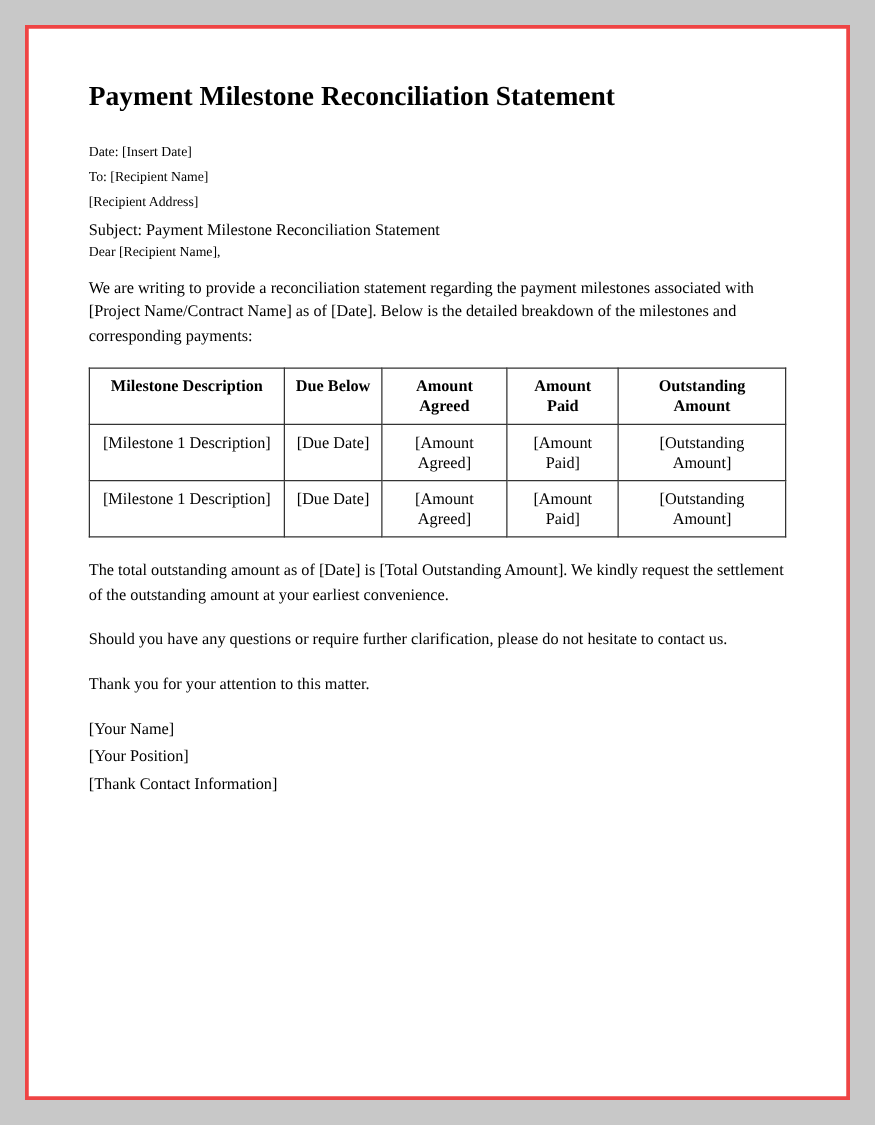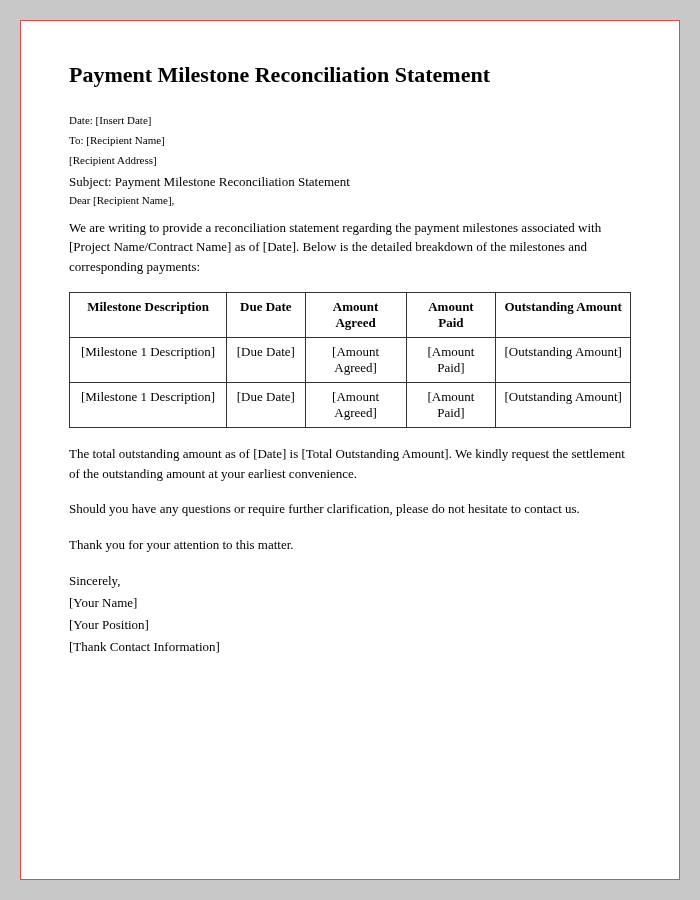--- a/index.html
+++ b/index.html
@@ -23,7 +23,7 @@
       width: 660px;
       min-height: 860px;
       padding: 40px 48px;
-      border: 1px solid #ef4444;
+      border: 3px solid #ef4444;
     }
 
     .doc-title {

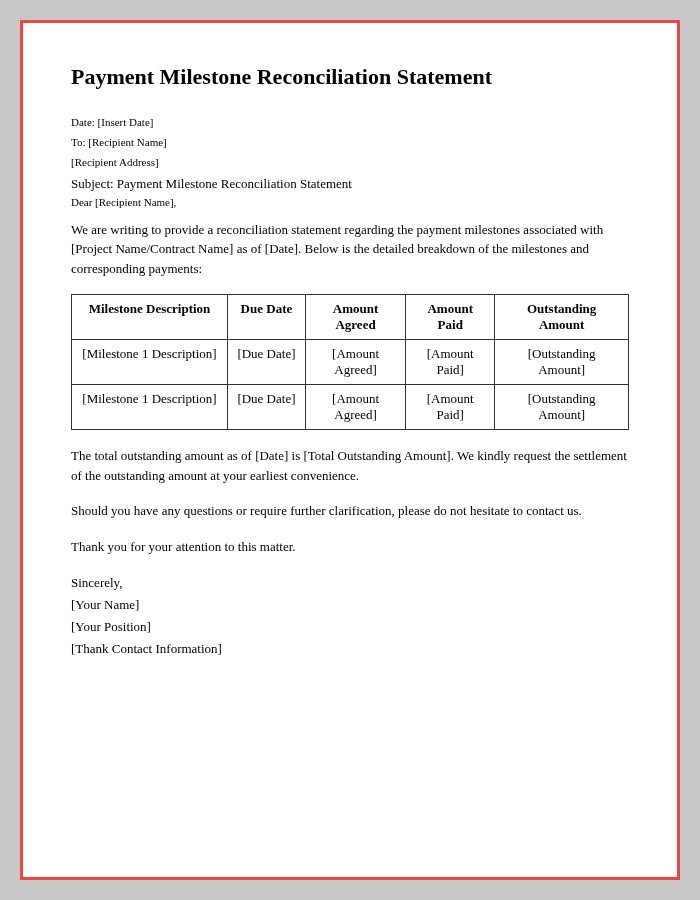--- a/index.html
+++ b/index.html
@@ -107,7 +107,7 @@
     <thead>
       <tr>
         <th class="col-milestone">Milestone Description</th>
-        <th class="col-due">Due Date</th>
+        <th class="col-due">Due Below</th>
         <th class="col-agreed">Amount Agreed</th>
         <th class="col-paid">Amount Paid</th>
         <th class="col-outstanding">Outstanding Amount</th>

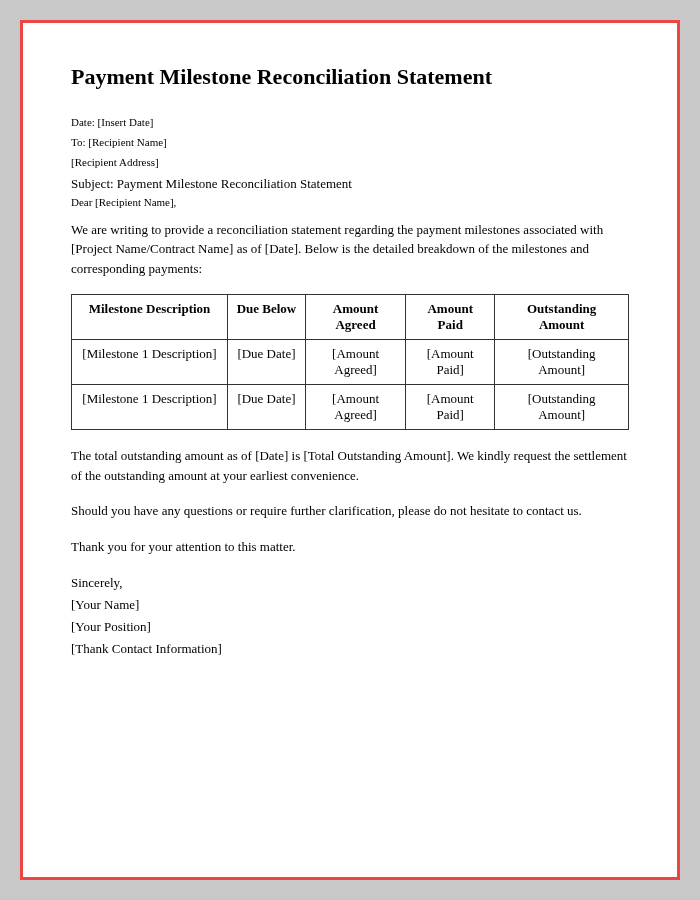--- a/index.html
+++ b/index.html
@@ -136,7 +136,6 @@
   <p class="body-para">Thank you for your attention to this matter.</p>
 
   <div class="closing">
-    <p>Sincerely,</p>
     <p>[Your Name]</p>
     <p>[Your Position]</p>
     <p>[Thank Contact Information]</p>

